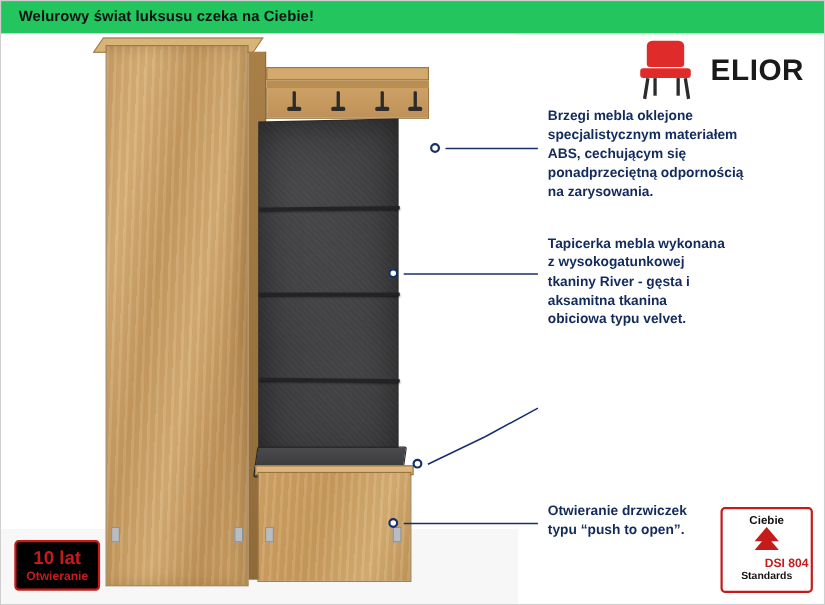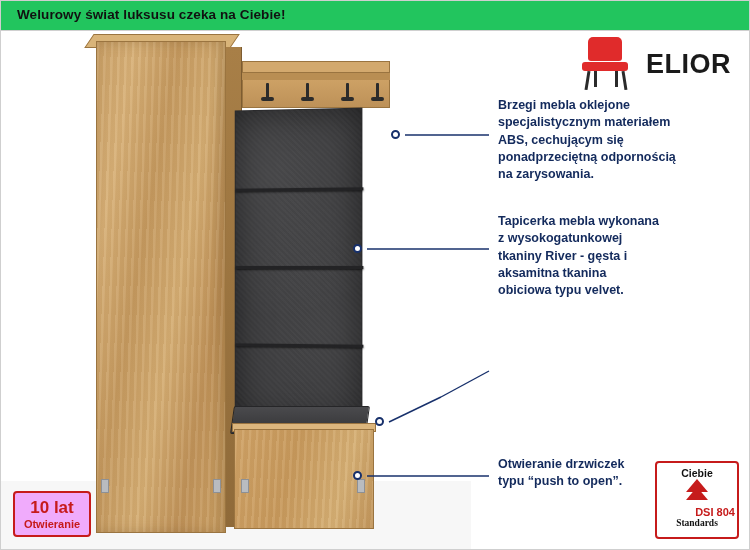--- a/index.html
+++ b/index.html
@@ -206,7 +206,7 @@
     position: absolute; left: 12px; bottom: 12px;
     width: 78px; height: 46px;
     border: 2px solid #c61b1b; border-radius: 4px;
-    background: #f0abfc;
+    background: #000000;
     display: flex; flex-direction: column;
     align-items: center; justify-content: center;
   }

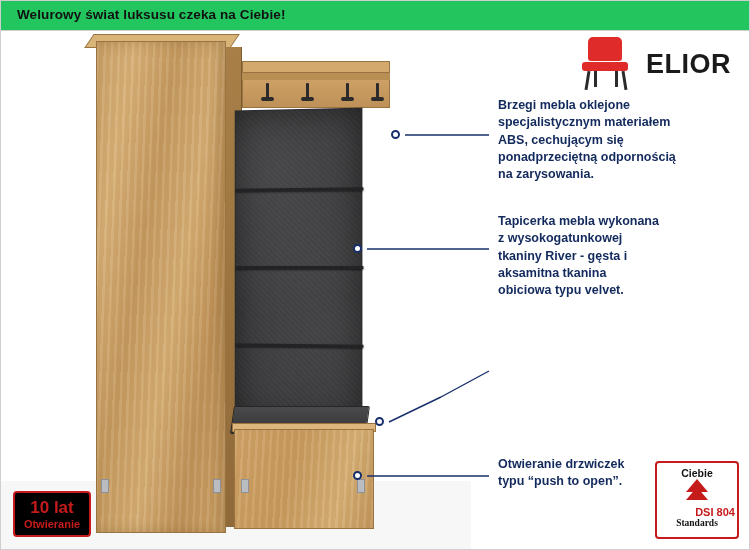--- a/index.html
+++ b/index.html
@@ -229,7 +229,7 @@
   .tri.t1 { top: 0; }
   .tri.t2 { top: 8px; }
   .edinos .dsi { font-size: 11px; font-weight: bold; color: #c61b1b; margin-top: 1px; padding-left: 36px; }
-  .edinos .std { font-size: 9.5px; font-weight: bold; color: #111; font-family: Liberation Serif, serif; }
+  .edinos .std { font-size: 9.5px; font-weight: bold; color: #111; }
 </style>
 </head>
 <body>

